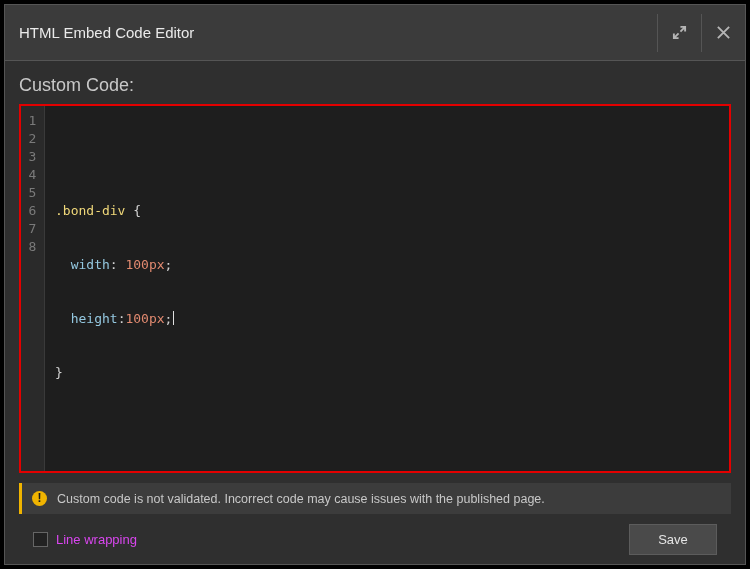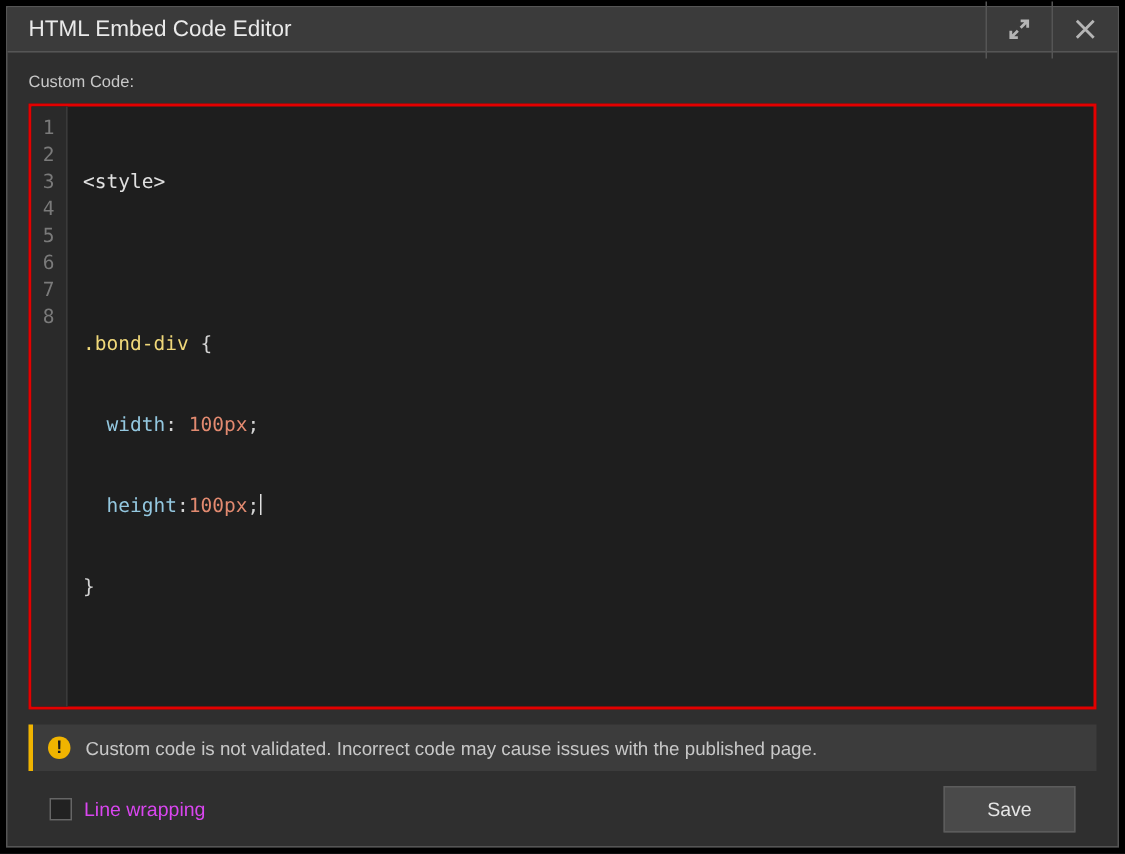--- a/index.html
+++ b/index.html
@@ -21,7 +21,7 @@
     .titlebar {
       display: flex;
       align-items: center;
-      height: 30px;
+      height: 56px;
       background: #3b3b3b;
       border-bottom: 1px solid #555;
     }

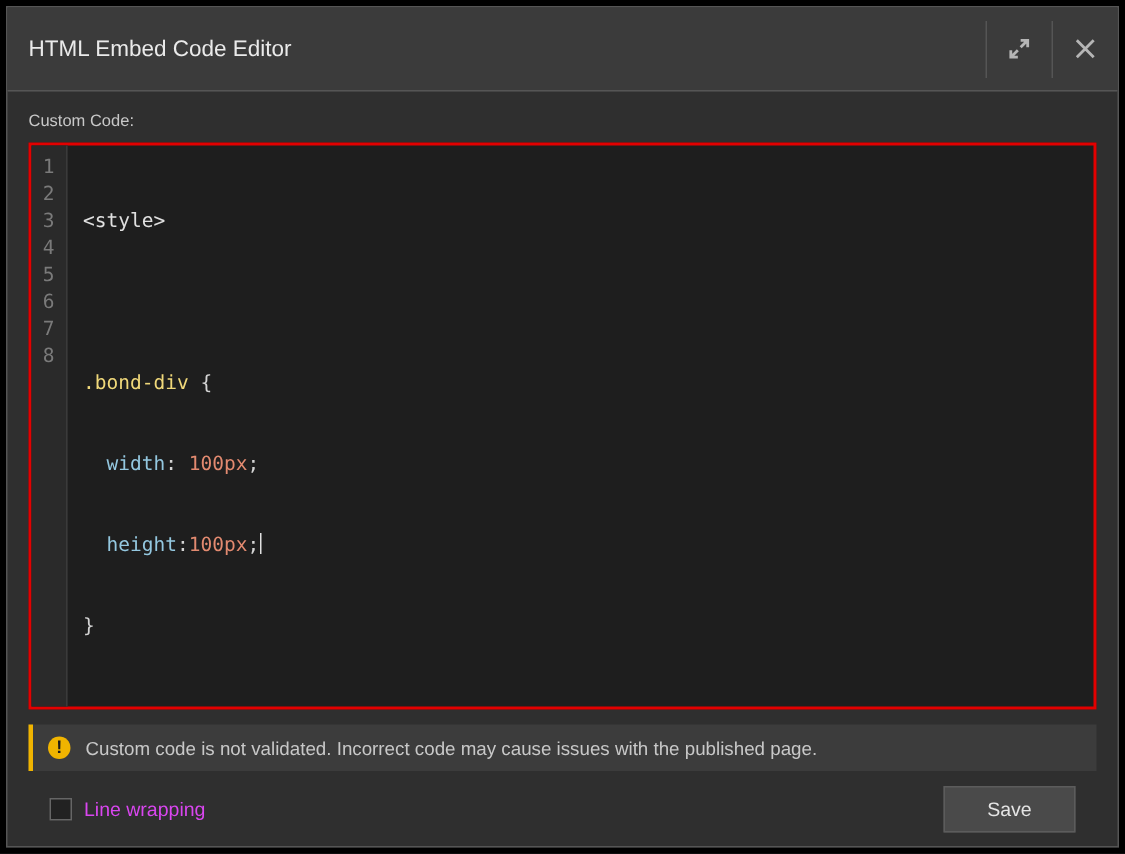--- a/index.html
+++ b/index.html
@@ -52,7 +52,7 @@
     }
     .label {
       color: #c8c8c8;
-      font-size: 11px;
+      font-size: 18px;
       margin-bottom: 8px;
     }
     .editor-wrap {

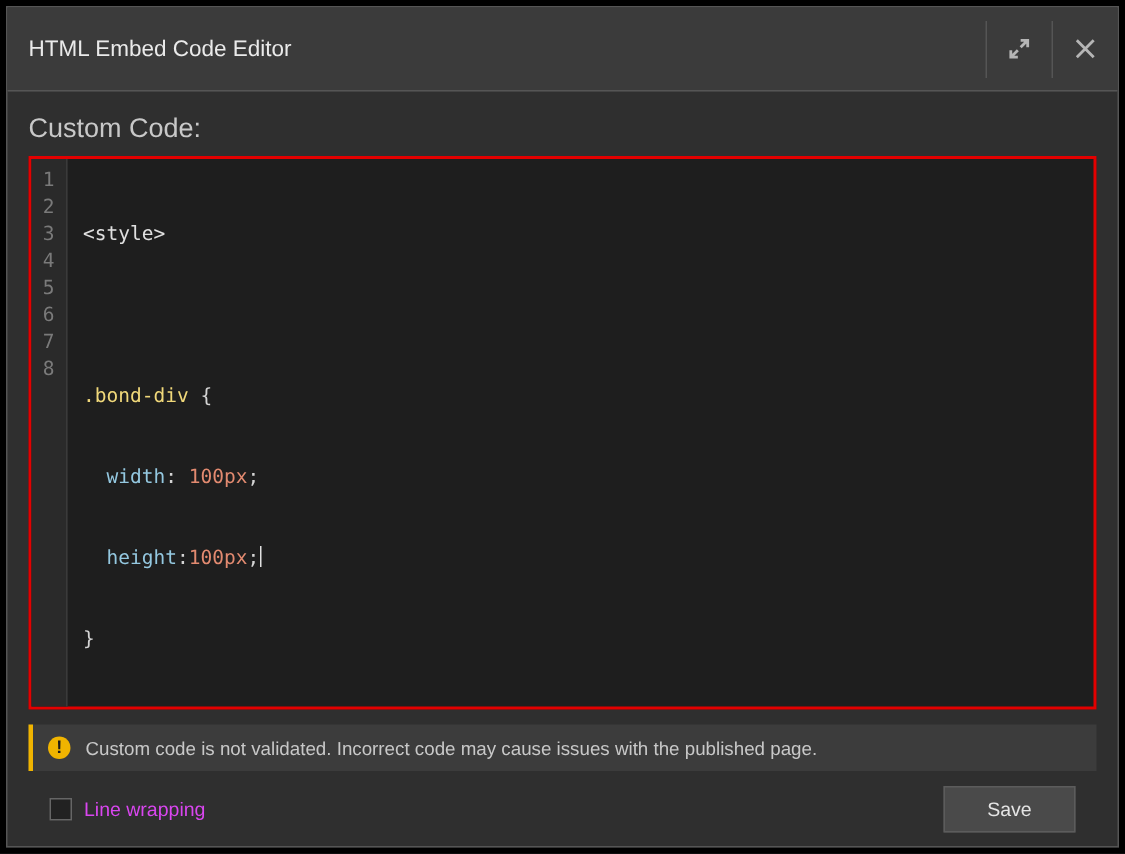--- a/index.html
+++ b/index.html
@@ -187,7 +187,6 @@
         <div>8</div>
       </div>
       <div class="code">
-        <div><span class="t-tag">&lt;style&gt;</span></div>
         <div><span></span></div>
         <div><span class="t-sel">.bond-div</span><span class="t-punc"> {</span></div>
         <div><span>  </span><span class="t-prop">width</span><span class="t-punc">: </span><span class="t-val">100px</span><span class="t-punc">;</span></div>

